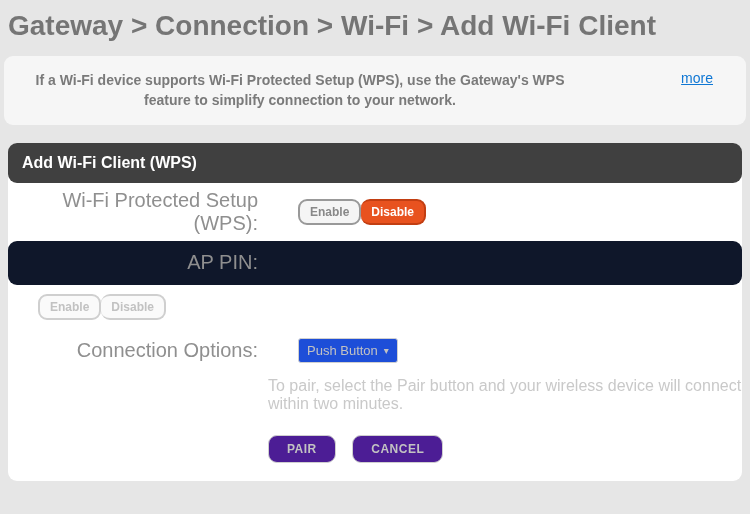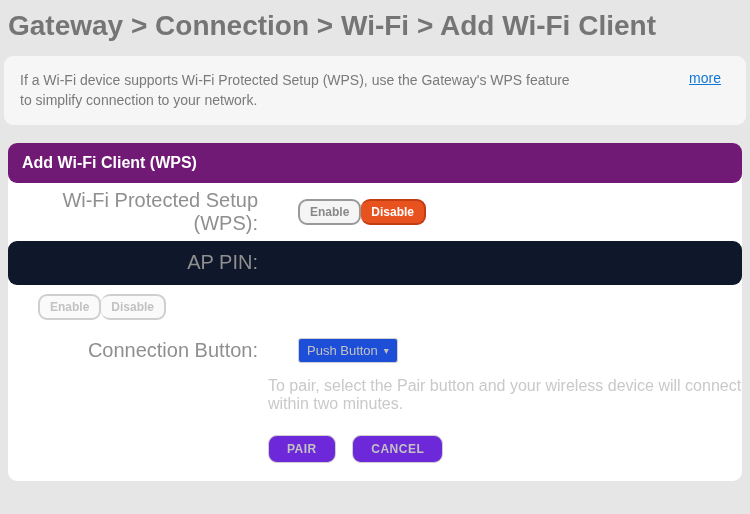--- a/index.html
+++ b/index.html
@@ -27,10 +27,11 @@
   }
   .info-text {
     font-size: 14px;
-    font-weight: normal;
+    font-weight: bold;
     color: #7a7a7a;
     max-width: 560px;
     line-height: 1.45;
+    text-align: center;
   }
   .more-link {
     position: absolute;

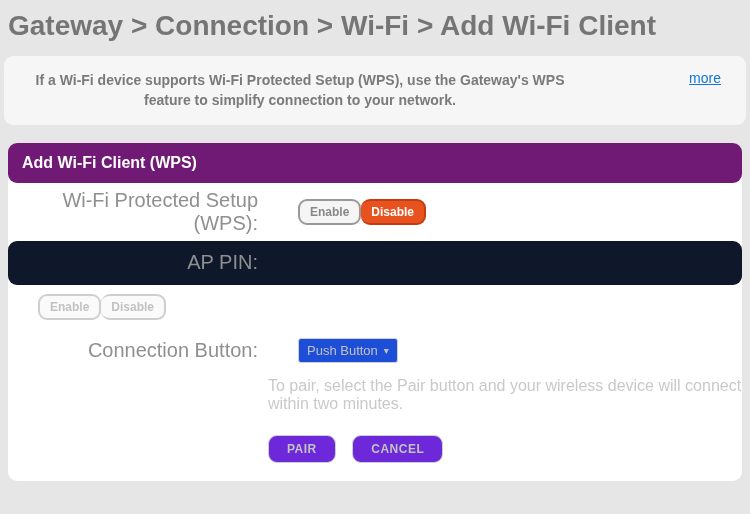--- a/index.html
+++ b/index.html
@@ -35,7 +35,7 @@
   }
   .more-link {
     position: absolute;
-    right: 25px;
+    right: 33px;
     top: 14px;
     font-size: 14px;
     color: #0f77d4;

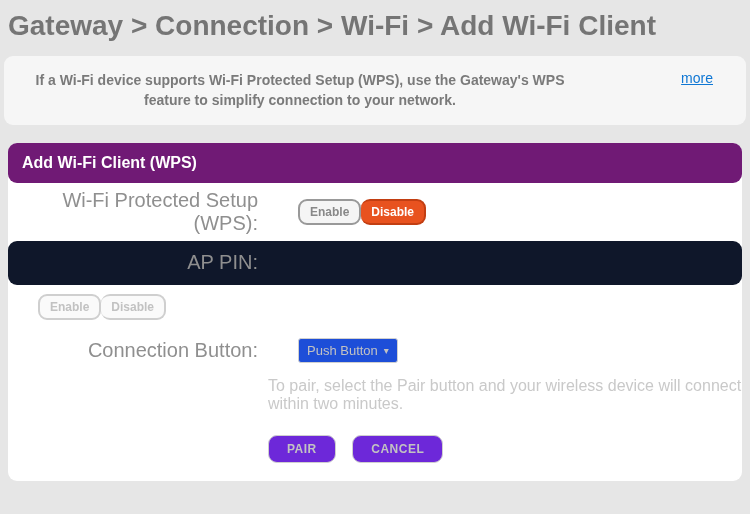--- a/index.html
+++ b/index.html
@@ -47,7 +47,7 @@
     background: #fff;
   }
   .panel-header {
-    background: #701a75;
+    background: #404040;
     color: #fff;
     font-weight: bold;
     font-size: 16px;

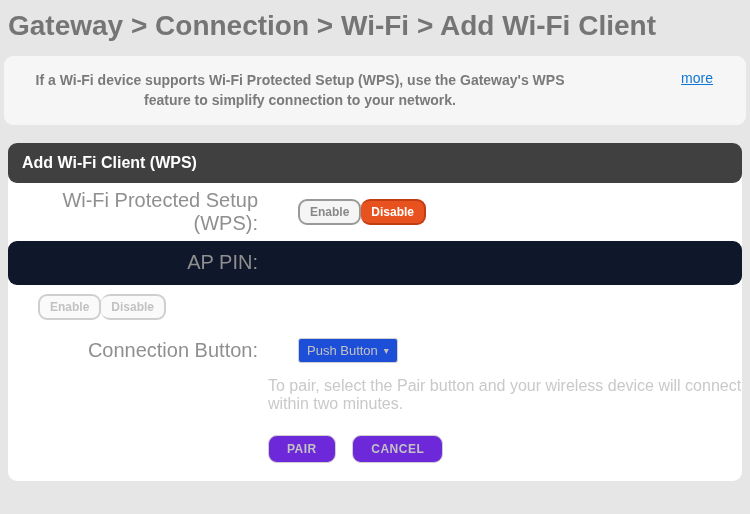--- a/index.html
+++ b/index.html
@@ -170,7 +170,7 @@
     </div>
 
     <div class="form-row">
-      <div class="label-cell">Connection Button:</div>
+      <div class="label-cell">Connection Options:</div>
       <div class="ctrl-cell">
         <div class="select-box">
           <span>Push Button</span>

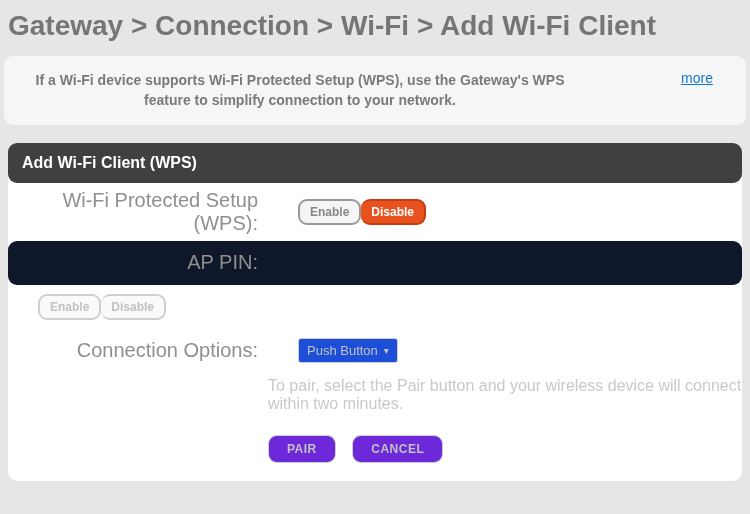--- a/index.html
+++ b/index.html
@@ -120,7 +120,7 @@
   }
   .action-btn {
     border: 1px solid #cfcfcf;
-    background: #6d28d9;
+    background: #4c1d95;
     color: #c2c2c2;
     font-weight: bold;
     font-size: 12px;

